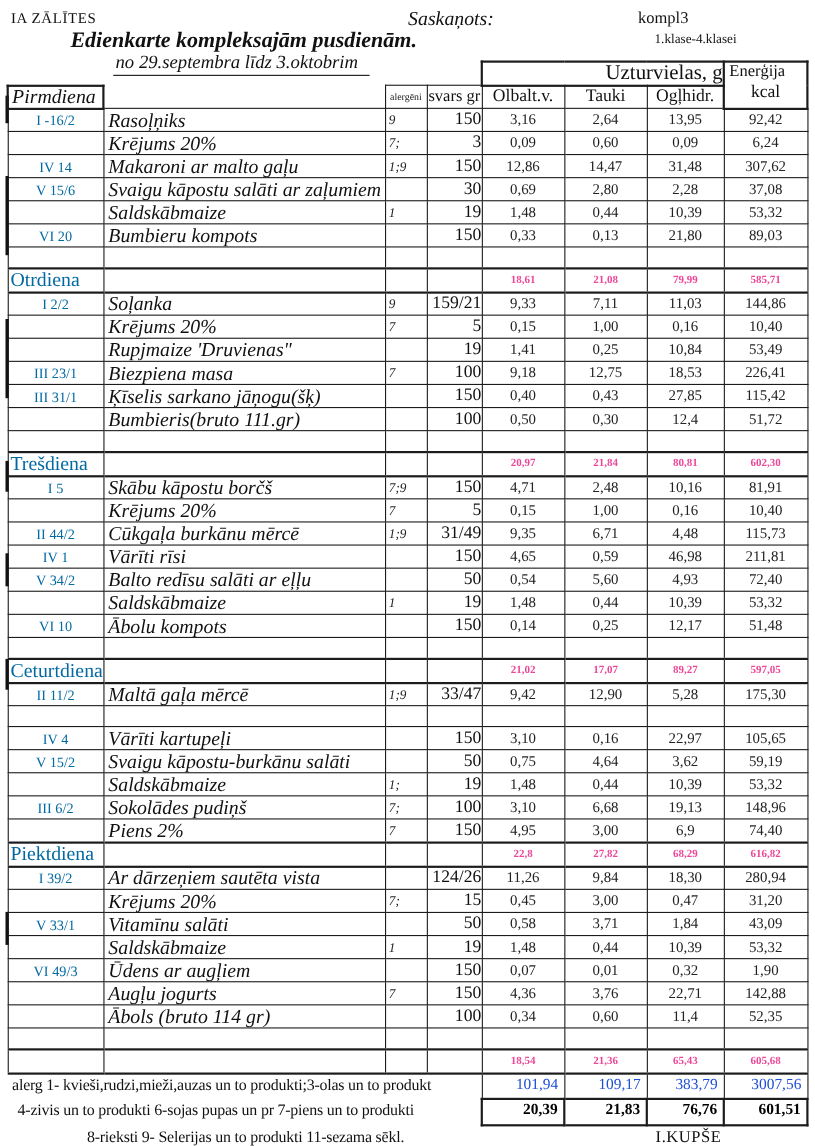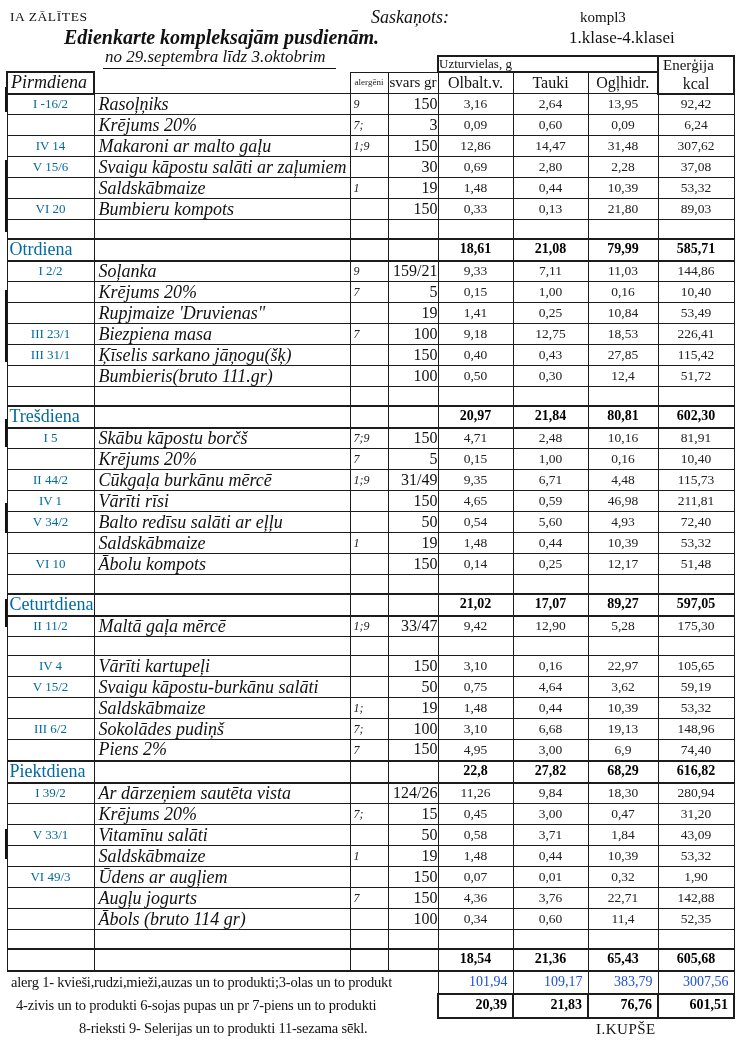--- a/index.html
+++ b/index.html
@@ -10,7 +10,7 @@
   .hdr-approved{position:absolute;left:371px;top:7px;font-style:italic;font-size:18px;}
   .hdr-code{position:absolute;left:580px;top:9px;font-size:15px;}
   .hdr-title{position:absolute;left:64px;top:26px;font-weight:bold;font-style:italic;font-size:20px;}
-  .hdr-classes{position:absolute;left:569px;top:28px;font-size:17px;}
+  .hdr-classes{position:absolute;left:595px;top:28px;font-size:12px;}
   .hdr-dates{position:absolute;left:103px;top:47px;font-style:italic;font-size:17px;
              border-bottom:1.6px solid #111;padding:0 10px 1px 2px;}
 

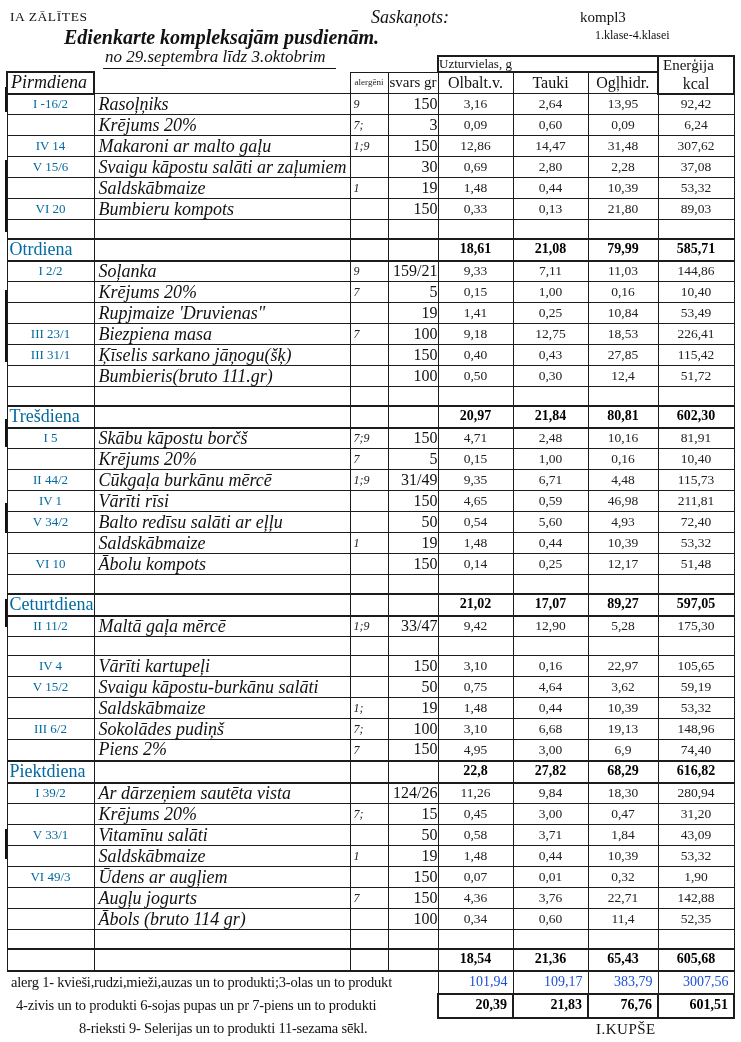--- a/index.html
+++ b/index.html
@@ -19,7 +19,7 @@
   td{border:1.5px solid #1c1c1c;padding:0;vertical-align:middle;overflow:hidden;line-height:1.05;}
   td.nb{border:none;}
   tr.hrowA{height:16px;} tr.hrowB{height:18px;}
-  .grp{border-width:2px;text-align:left;font-size:13px;}
+  .grp{border-width:2px;text-align:right;font-size:19px;}
   .energy{border-width:2px;vertical-align:top;}
   .energy .e1{font-size:15px;padding-left:4px;margin-top:1px;}
   .energy .e2{font-size:16px;text-align:center;margin-top:2px;}

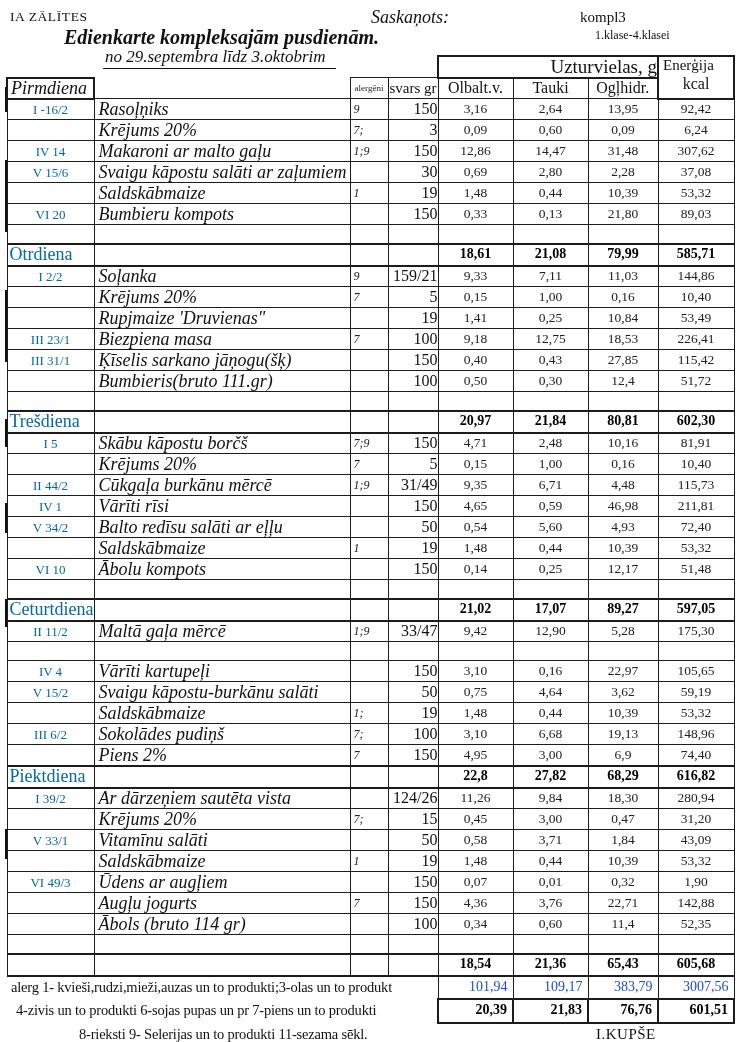--- a/index.html
+++ b/index.html
@@ -36,7 +36,7 @@
   .weight{font-size:16px;text-align:right;}
   .num{font-size:13.5px;text-align:center;color:#222;}
   tr.day td, tr.total td{border-top-width:2.5px;border-bottom-width:2.5px;}
-  tr.day .num, tr.total .num{font-weight:bold;font-size:14px;color:#000000;}
+  tr.day .num, tr.total .num{font-weight:bold;font-size:10px;color:#ec4899;}
 
   
   tr.f1{height:23px;} tr.f2{height:24px;} tr.f3{height:23px;}

